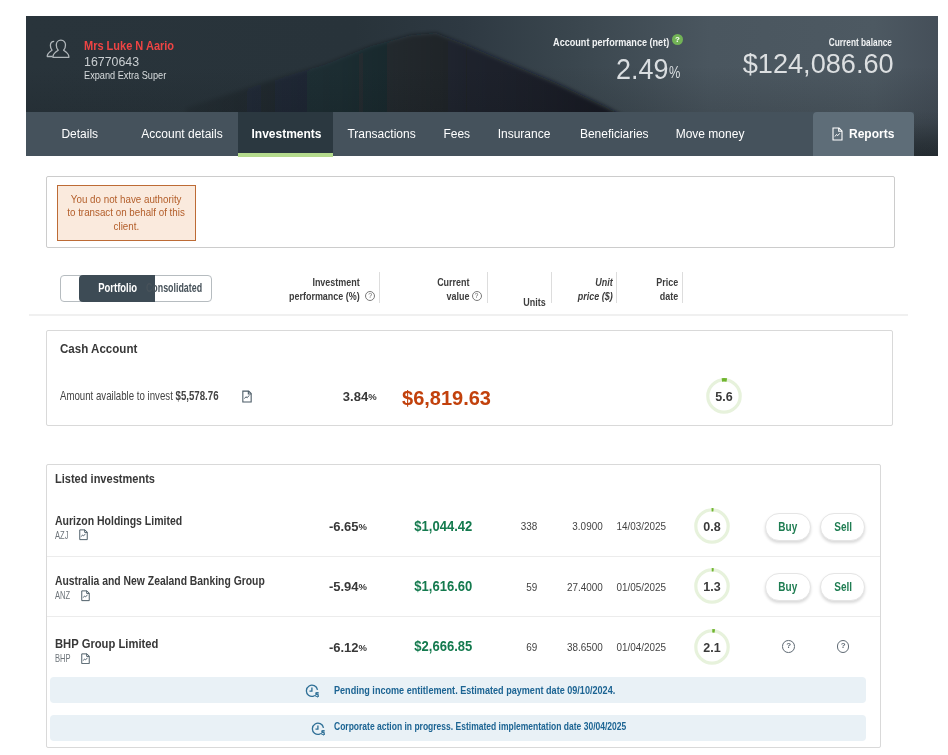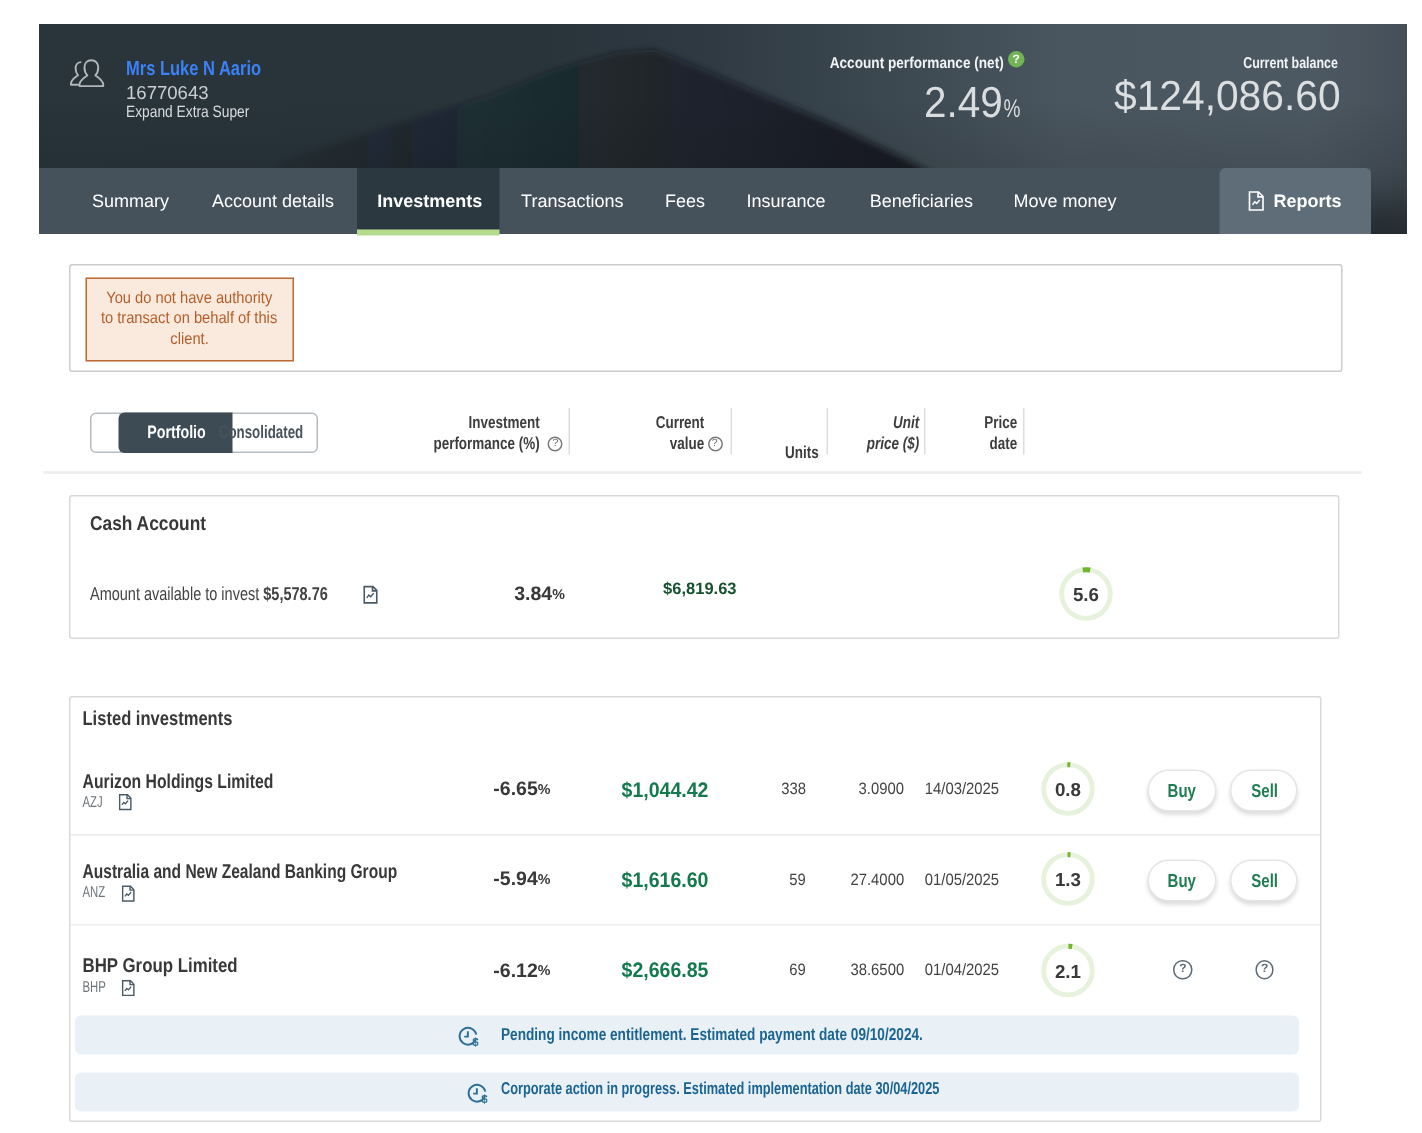--- a/index.html
+++ b/index.html
@@ -77,7 +77,7 @@
       <path d="M14.9 1.2 C12 1.2 10.3 3.3 10.3 6 C10.3 8.2 11.2 10.2 12.2 11.3 C10.3 12.5 7.4 14.6 7 17.1 L7 18.4 L22.8 18.4 L22.8 17.1 C22.4 14.6 19.5 12.5 17.6 11.3 C18.6 10.2 19.5 8.2 19.5 6 C19.5 3.3 17.8 1.2 14.9 1.2 Z"></path>
     </g>
   </svg>
-  <div class="t" style="left:84px; top:38px; font-size:13.5px; font-weight:bold; color:#3b82f6;"><span class="sx" style="transform:scaleX(.815)">Mrs Luke N Aario</span></div>
+  <div class="t" style="left:84px; top:38px; font-size:13.5px; font-weight:bold; color:#ef4444;"><span class="sx" style="transform:scaleX(.815)">Mrs Luke N Aario</span></div>
   <div class="t" style="left:84px; top:54.5px; font-size:12.5px; color:#c9ced1;"><span class="sx" style="transform:scaleX(.99)">16770643</span></div>
   <div class="t" style="left:84px; top:69px; font-size:11px; color:#d8dcde;"><span class="sx" style="transform:scaleX(.835)">Expand Extra Super</span></div>
 

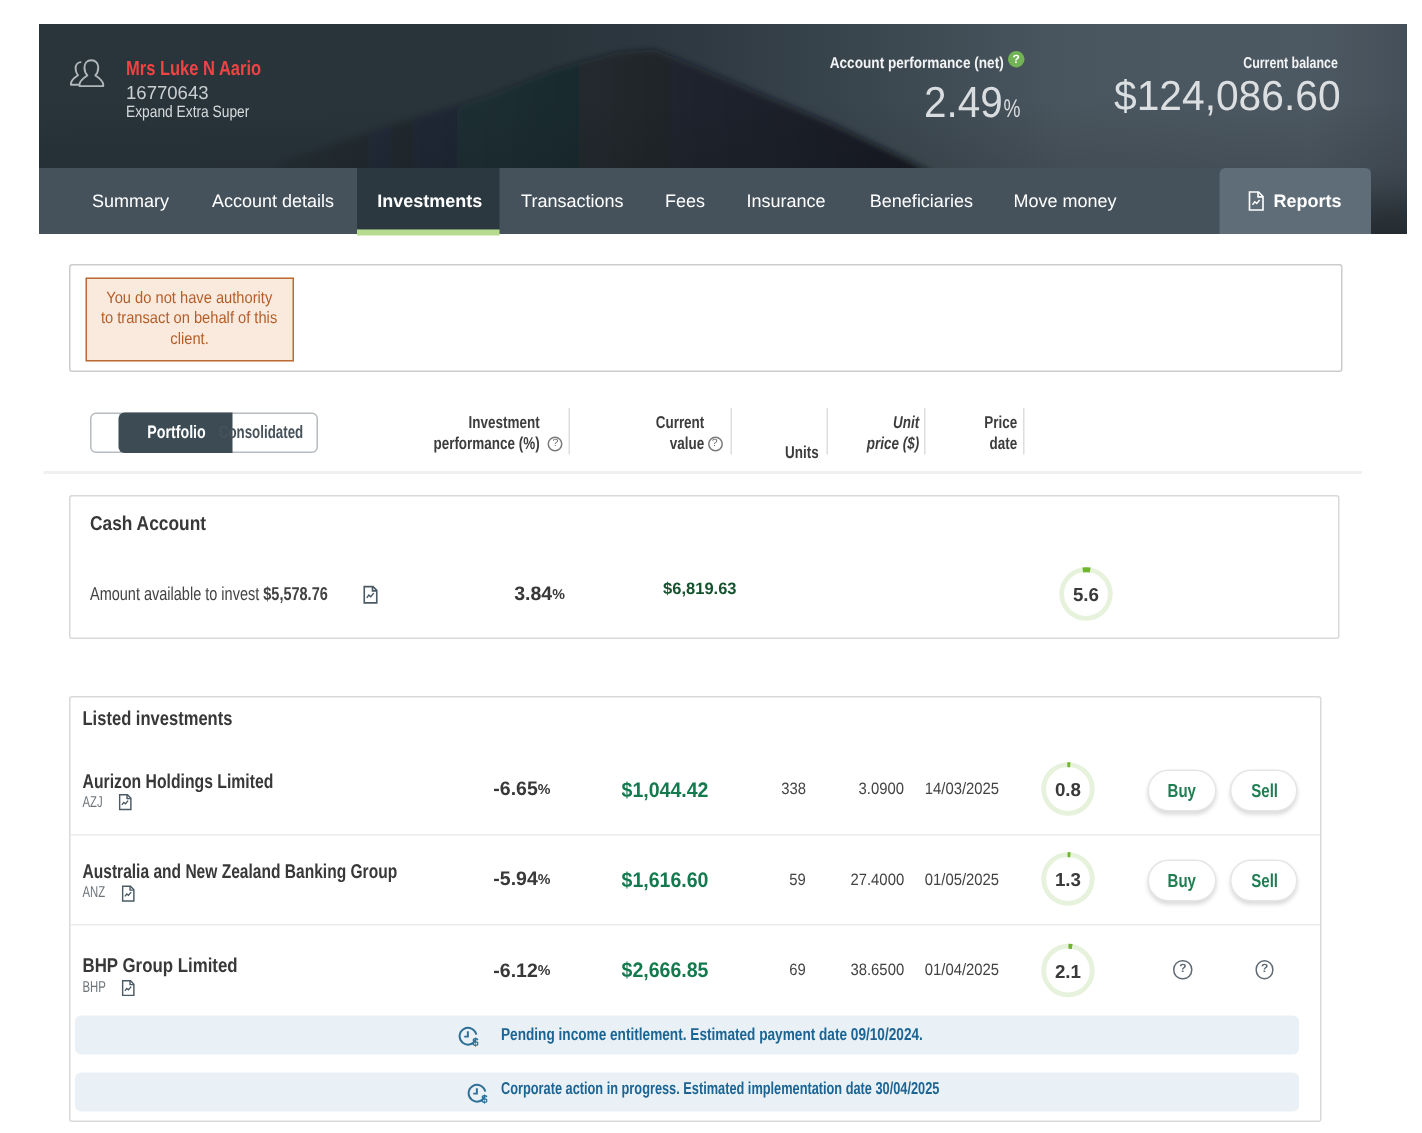--- a/index.html
+++ b/index.html
@@ -91,7 +91,7 @@
   <div style="position:absolute; left:26px; top:112px; width:888px; height:44px; background:#45525c;"></div>
   <div style="position:absolute; left:237.5px; top:112px; width:95.5px; height:41px; background:#2b3840;"></div>
   <div style="position:absolute; left:237.5px; top:153px; width:95.5px; height:4px; background:#b5db8d;"></div>
-  <div class="t" style="left:61.4px; top:127px; font-size:12px; color:#fff;">Summary</div>
+  <div class="t" style="left:61.4px; top:127px; font-size:12px; color:#fff;">Details</div>
   <div class="t" style="left:141.3px; top:127px; font-size:12px; color:#fff;">Account details</div>
   <div class="t" style="left:251.5px; top:127px; font-size:12px; font-weight:bold; color:#fff;">Investments</div>
   <div class="t" style="left:347.4px; top:127px; font-size:12px; color:#fff;">Transactions</div>

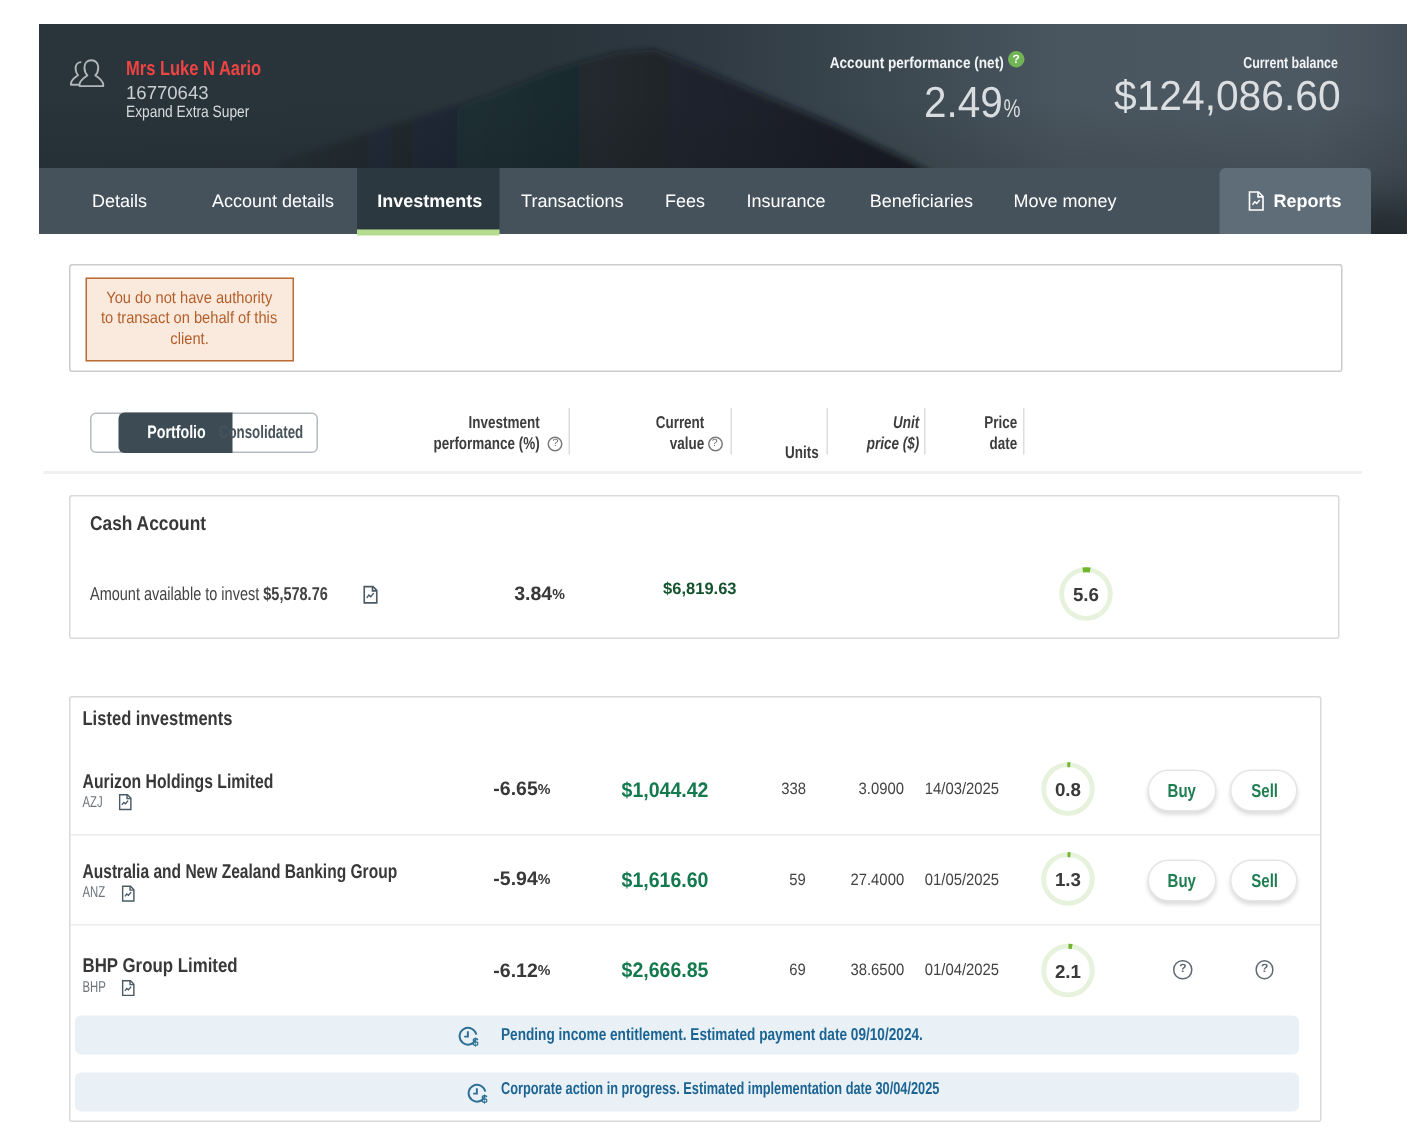--- a/index.html
+++ b/index.html
@@ -138,7 +138,7 @@
     <path d="M3 10 L4.7 7.8 L6.2 9 L8.6 6.2" fill="none" stroke="#4b5b66" stroke-width="1.2"></path>
   </svg>
   <div class="tr" style="right:571.4px; top:387px;"><span class="pctbig">3.84</span><span class="pctsm">%</span></div>
-  <div class="tr" style="right:457px; top:387.3px; font-size:11px; font-weight:bold; color:#14532d;">$6,819.63</div>
+  <div class="tr" style="right:457px; top:387.3px; font-size:20px; font-weight:bold; color:#c2410c;">$6,819.63</div>
   <svg style="position:absolute; left:704.5px; top:377px;" width="38" height="38" viewBox="0 0 38 38">
     <circle cx="19" cy="19" r="16.2" fill="none" stroke="#e7f2dc" stroke-width="3.2"></circle>
     <circle cx="19" cy="19" r="16.2" fill="none" stroke="#6fb52e" stroke-width="3.4" stroke-dasharray="5.7 96" stroke-dashoffset="2.8" transform="rotate(-90 19 19)"></circle>

